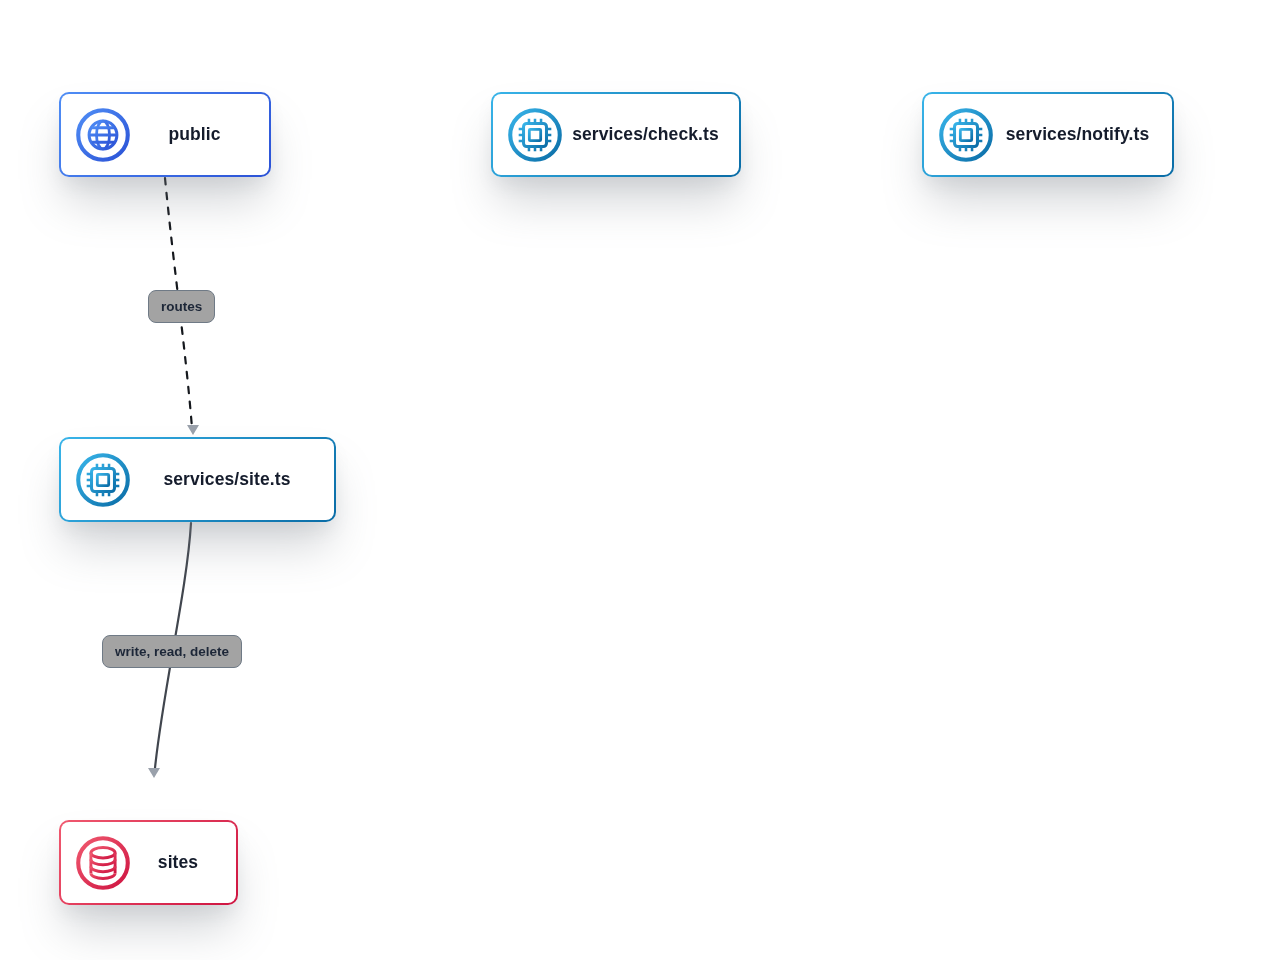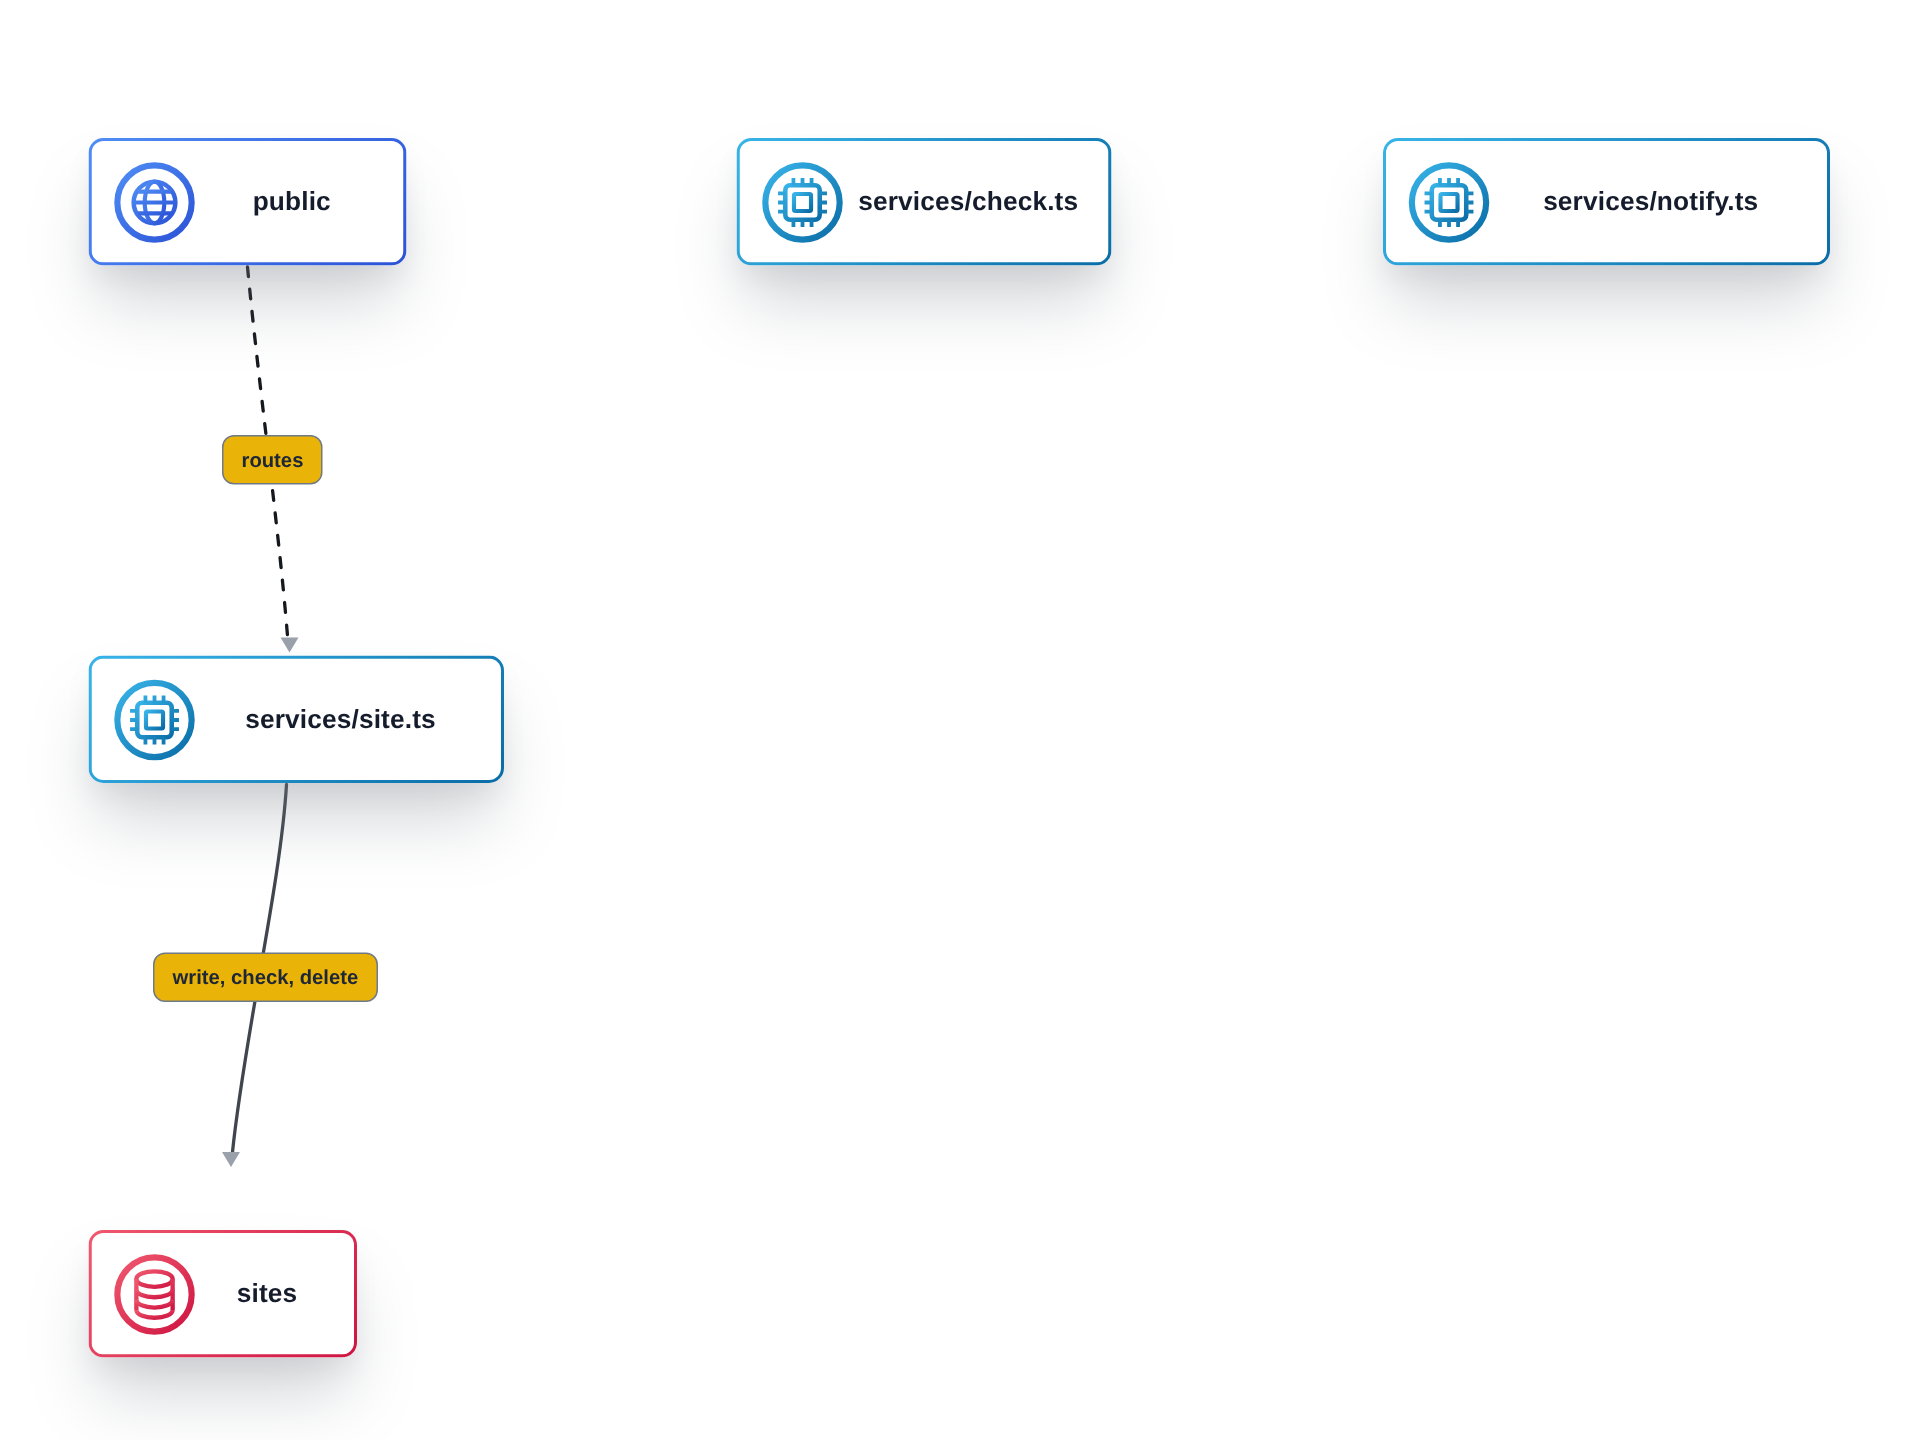--- a/index.html
+++ b/index.html
@@ -58,7 +58,7 @@
   }
   .node-public { left: 59px;  top: 92px;  width: 212px; }
   .node-check  { left: 491px; top: 92px;  width: 250px; }
-  .node-notify { left: 922px; top: 92px;  width: 298px; }
+  .node-notify { left: 922px; top: 92px;  width: 252px; }
   .node-site   { left: 59px;  top: 437px; width: 277px; justify-content: space-between; }
   .node-sites  { left: 59px;  top: 783px; width: 179px; margin-top: 37px; }
 

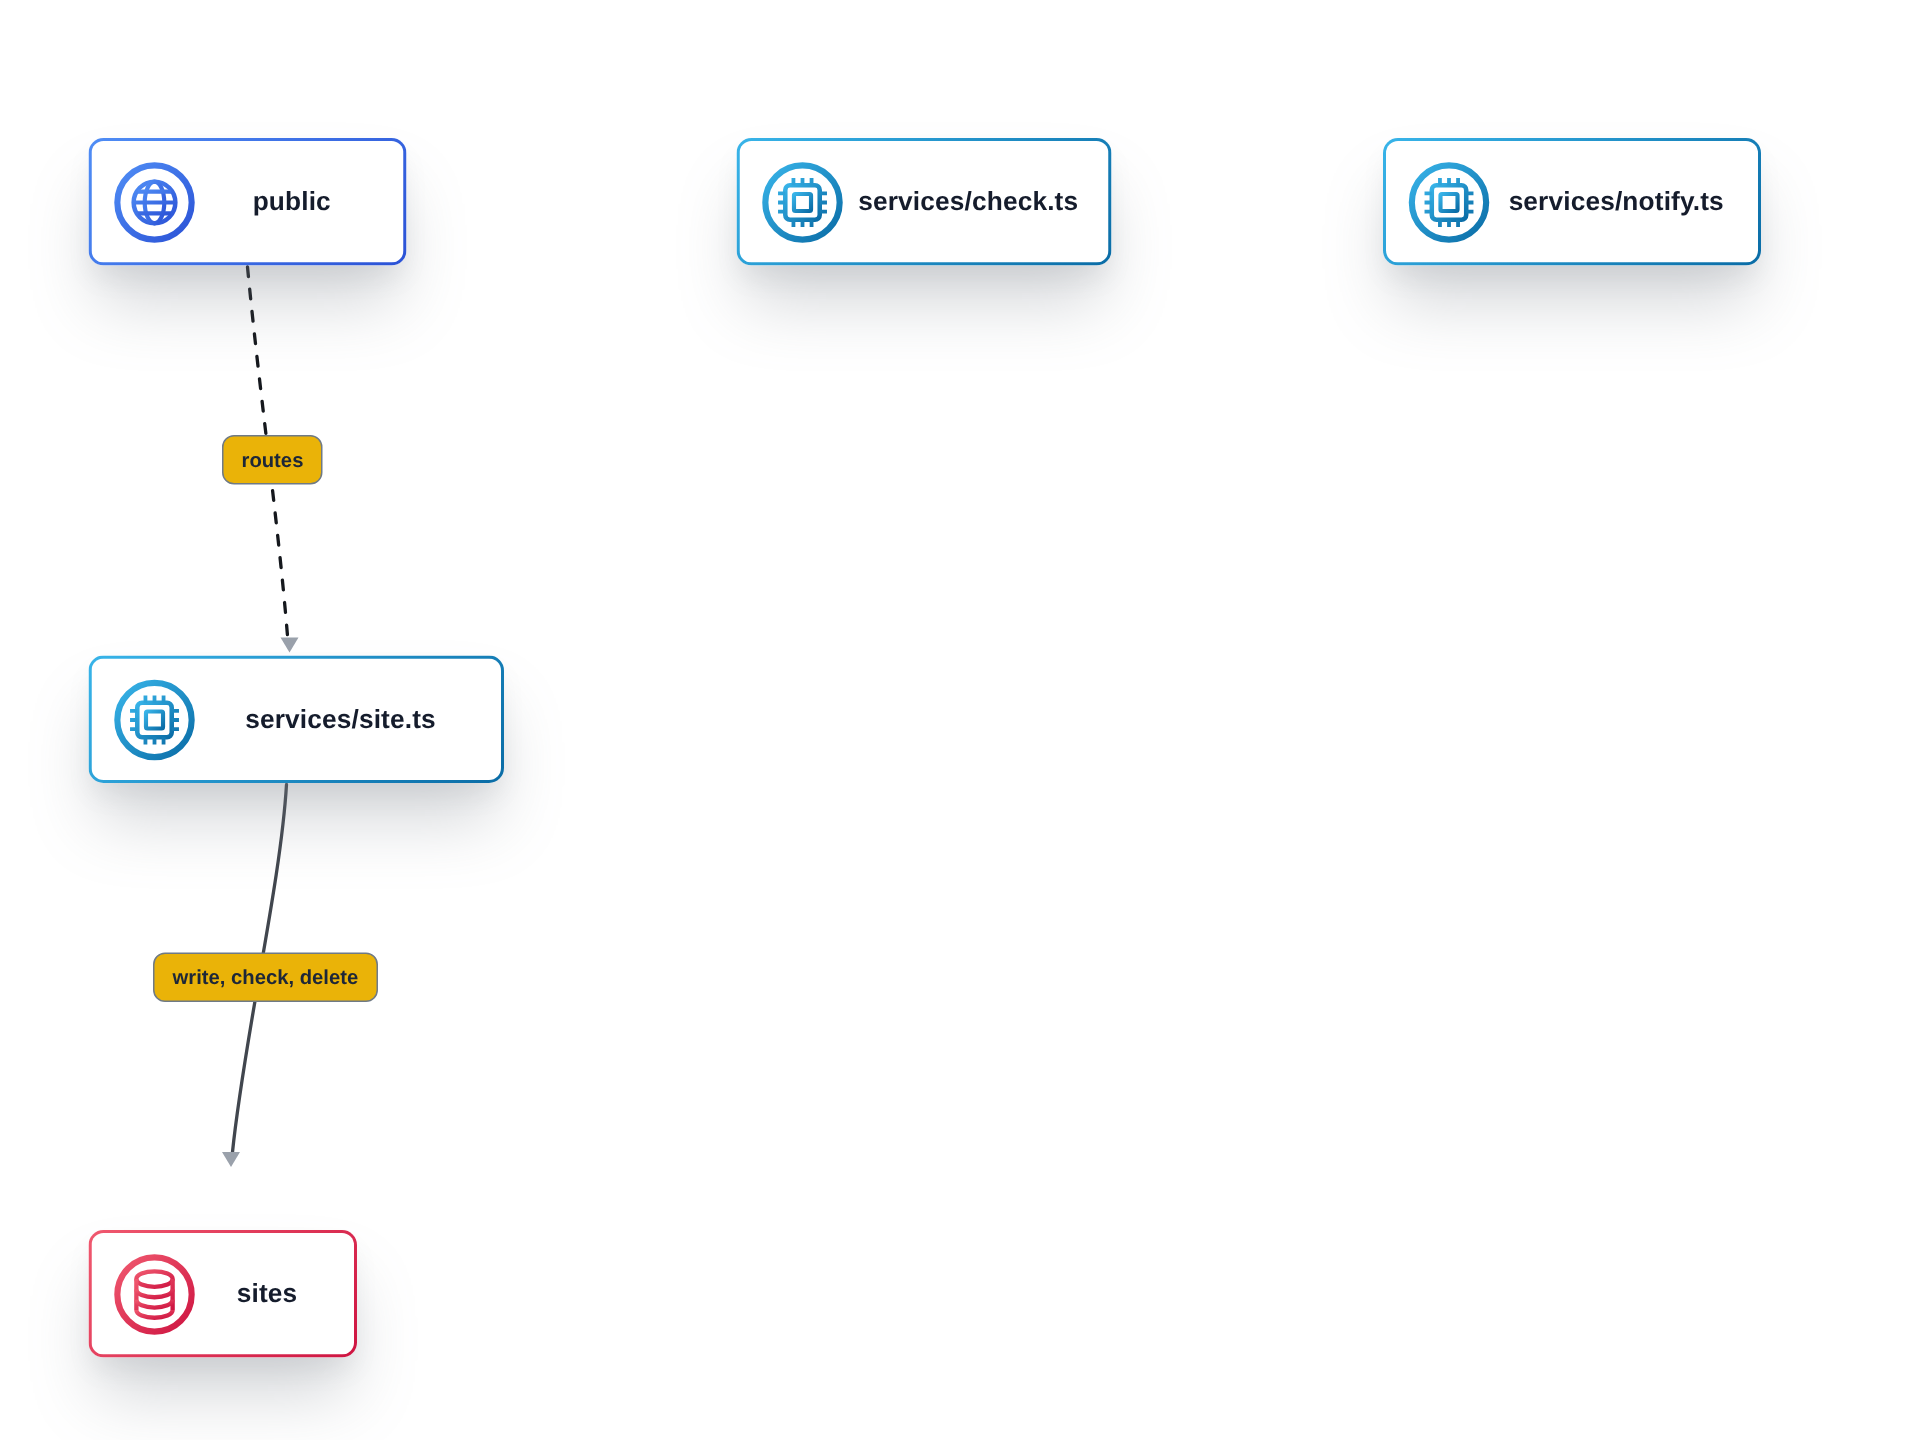--- a/index.html
+++ b/index.html
@@ -65,7 +65,7 @@
   .edge-label {
     position: absolute;
     z-index: 3;
-    background: #eab308;
+    background: #a3a3a3;
     border: 1.5px solid #6f7a86;
     border-radius: 8px;
     padding: 8px 12px;

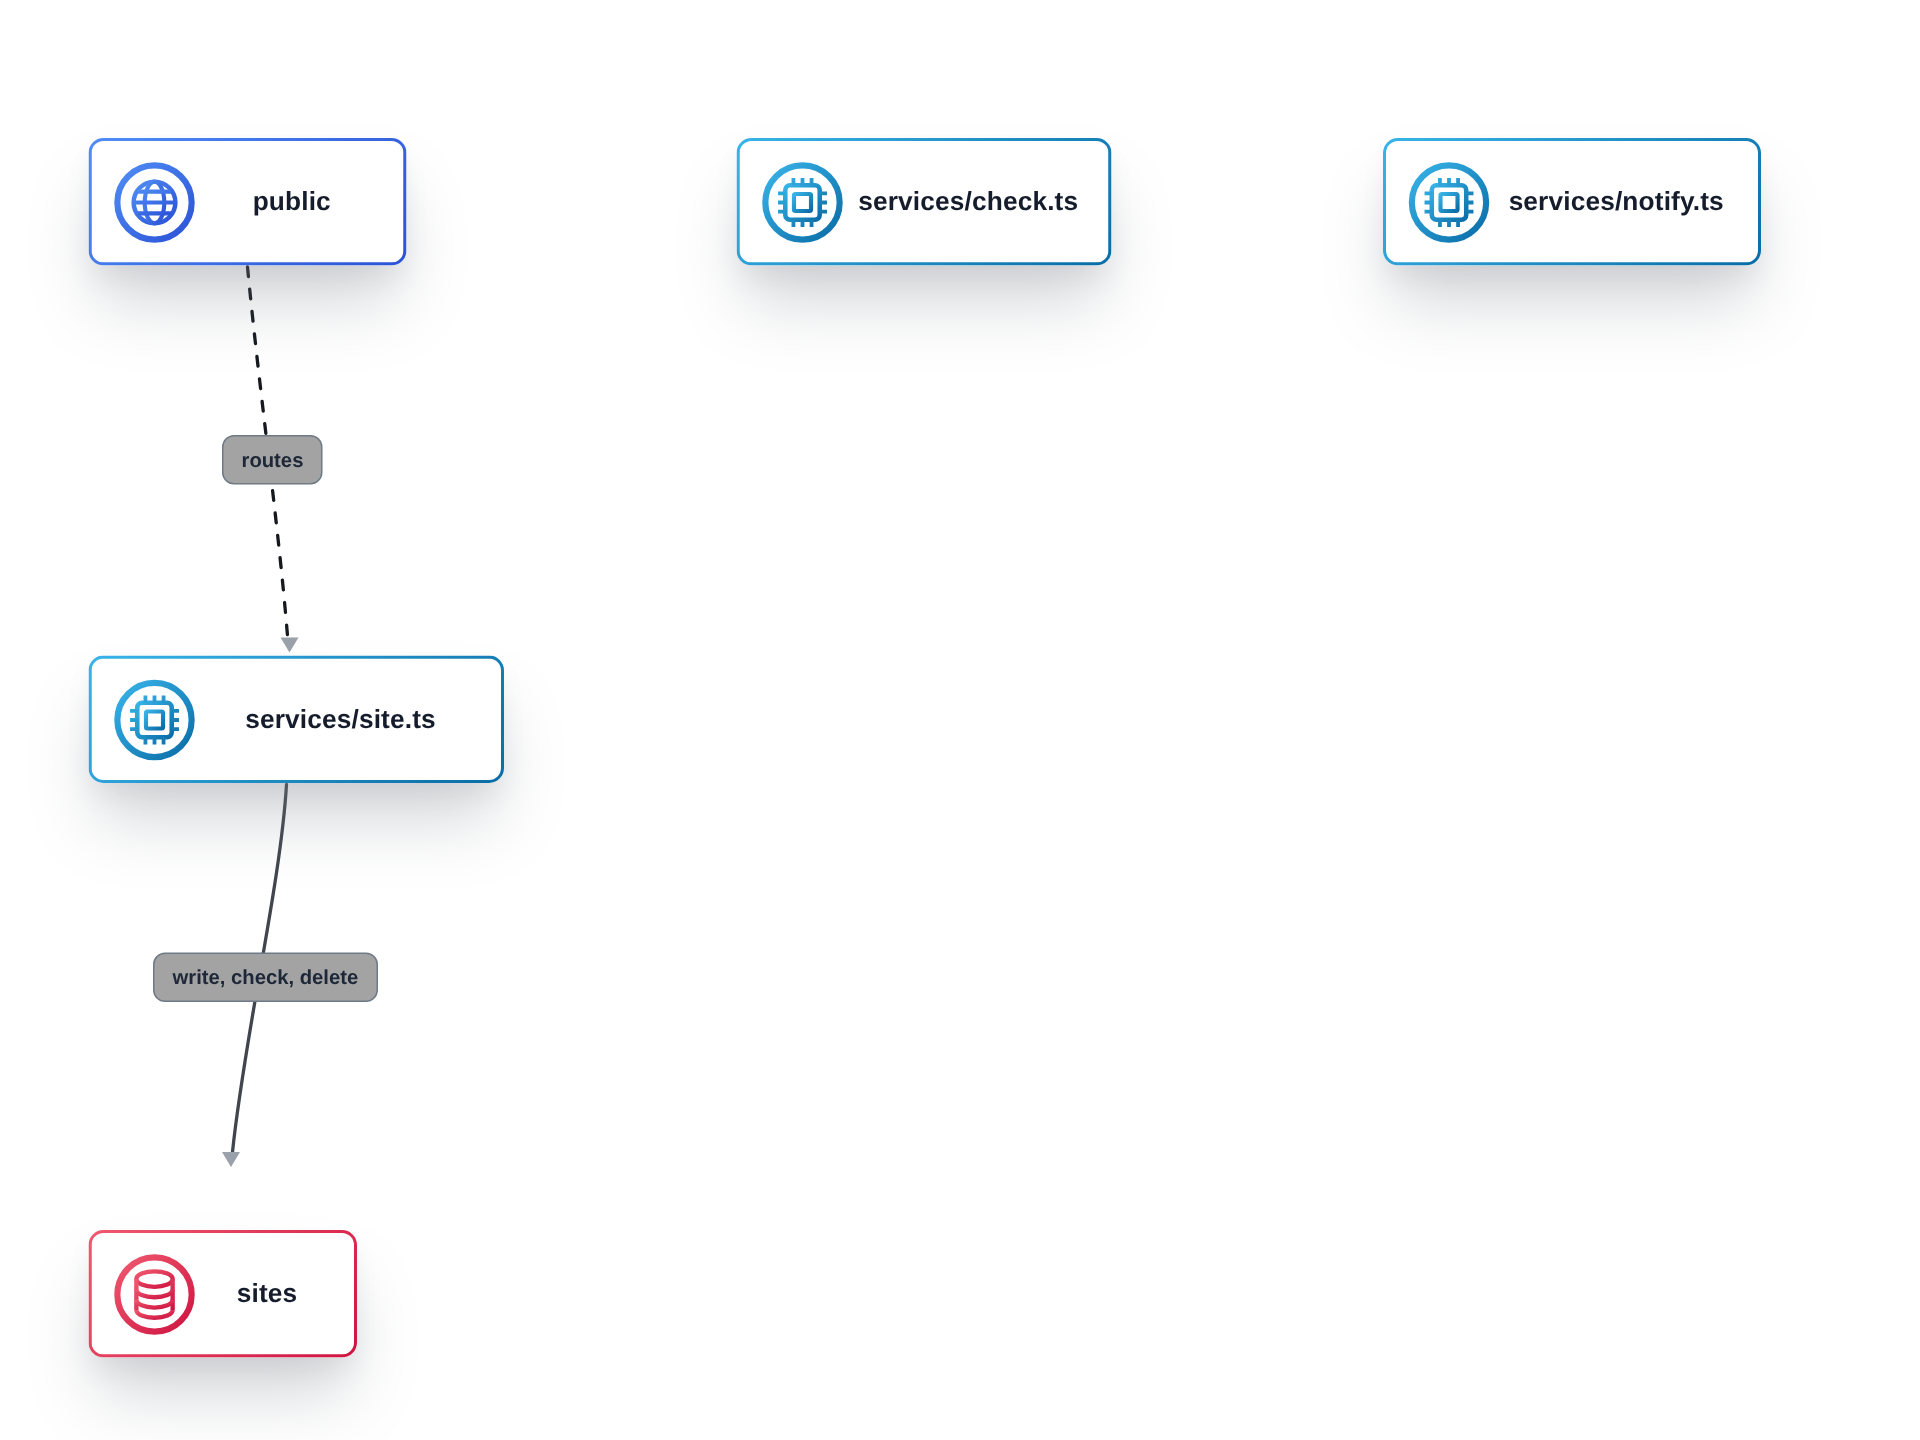--- a/index.html
+++ b/index.html
@@ -183,7 +183,7 @@
   </div>
 
   <div class="edge-label label-routes">routes</div>
-  <div class="edge-label label-wrd">write, check, delete</div>
+  <div class="edge-label label-wrd">write, read, delete</div>
 
 </div>
 

